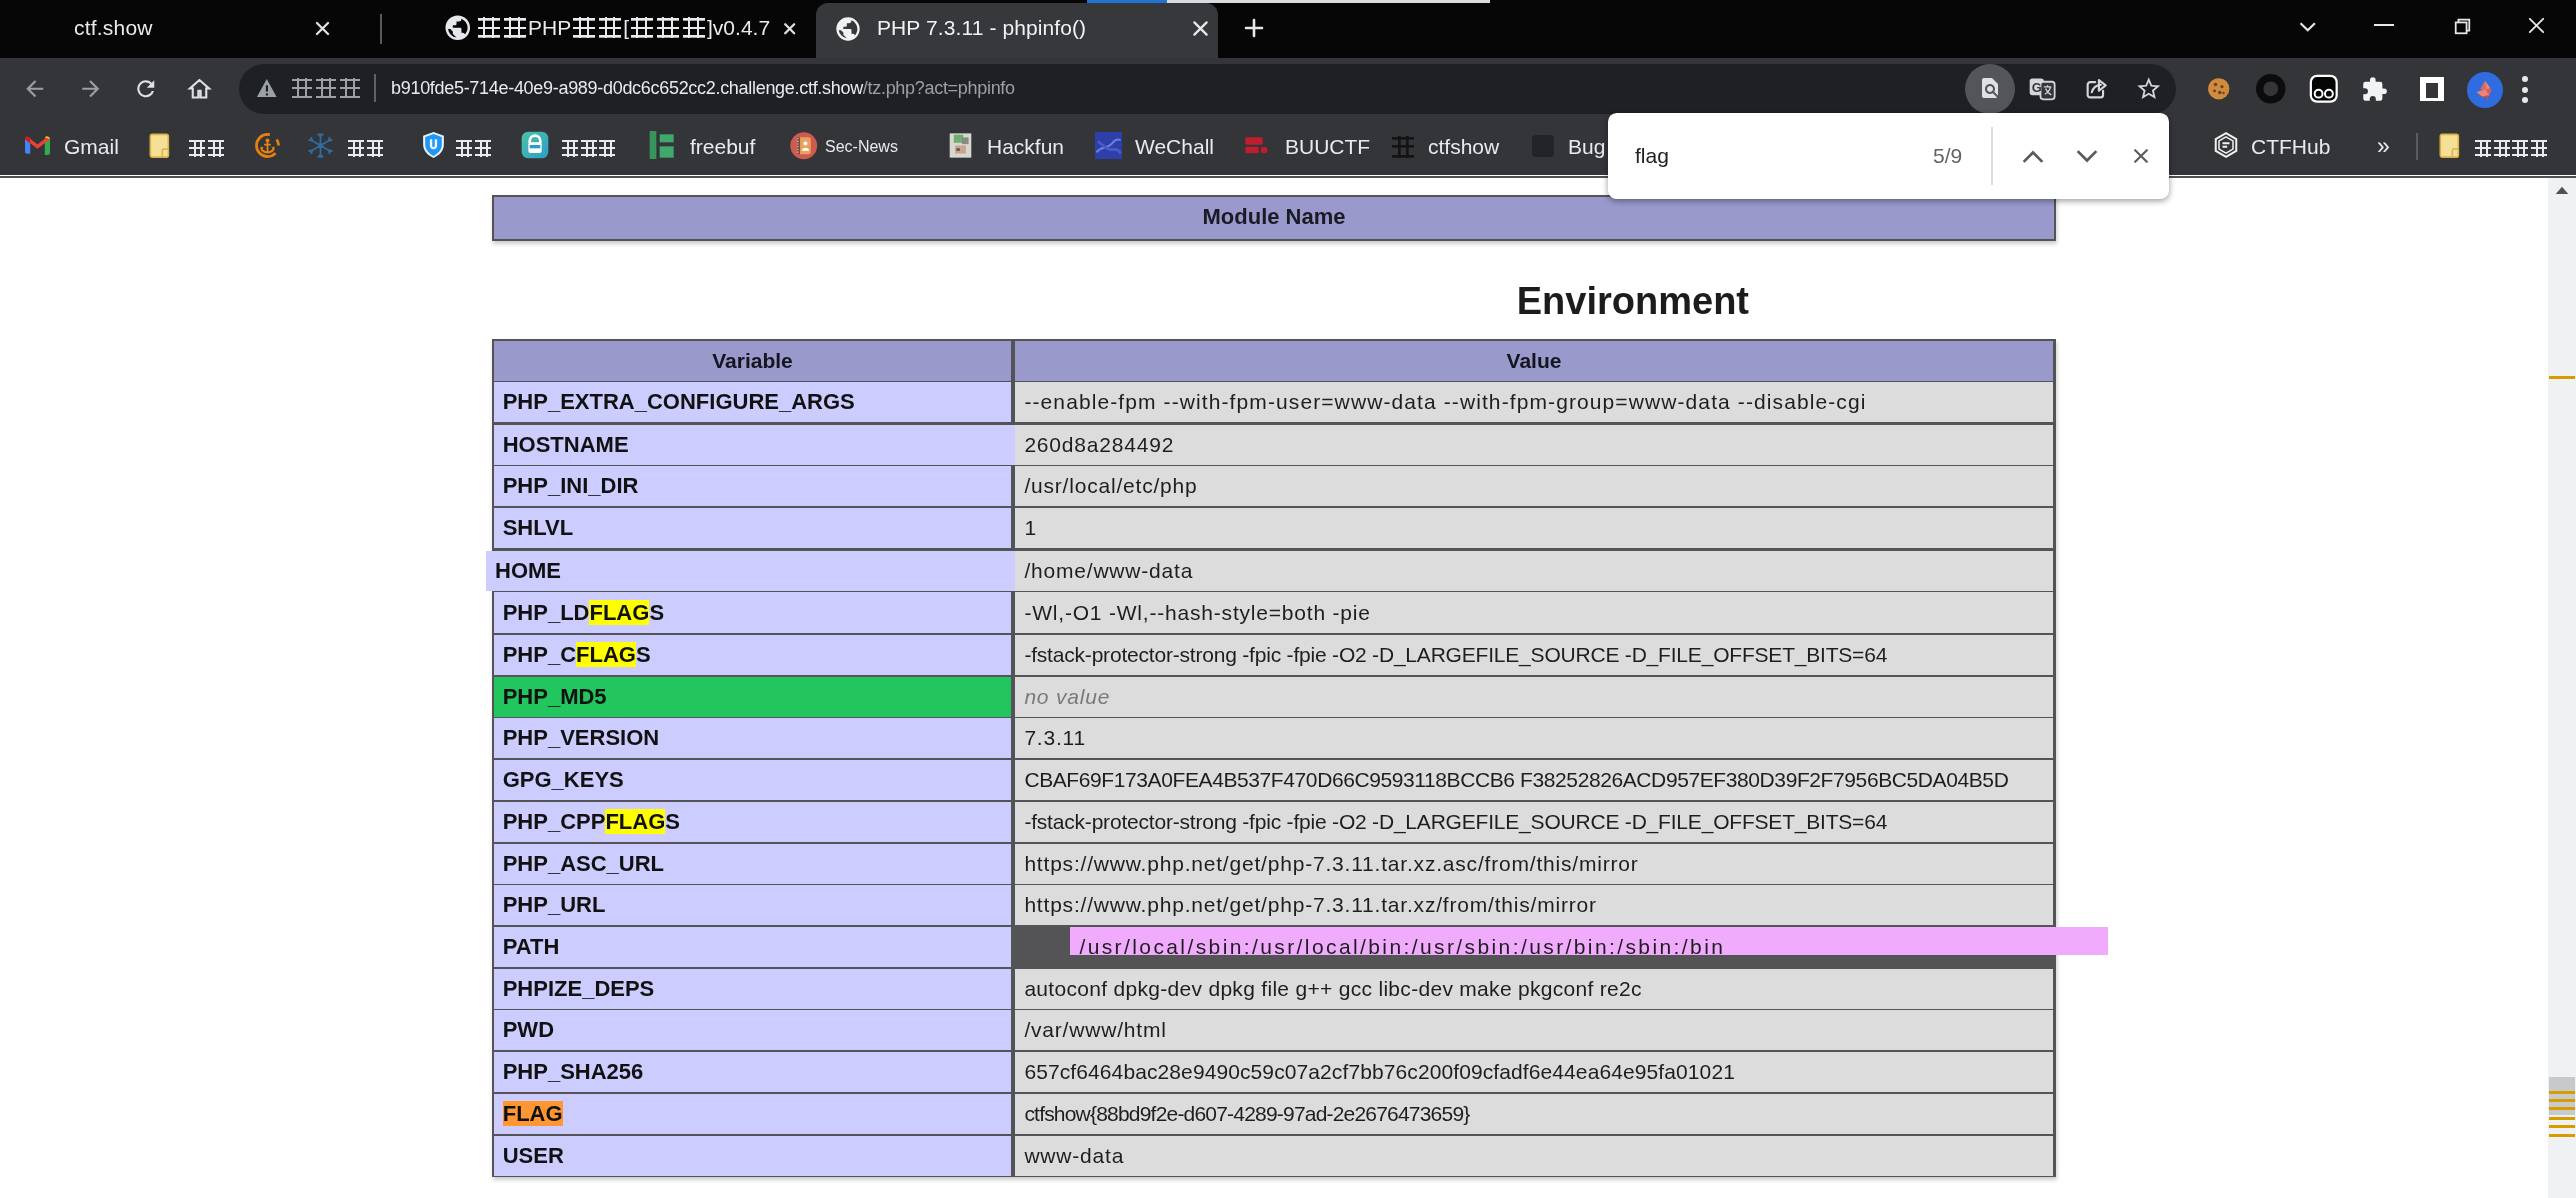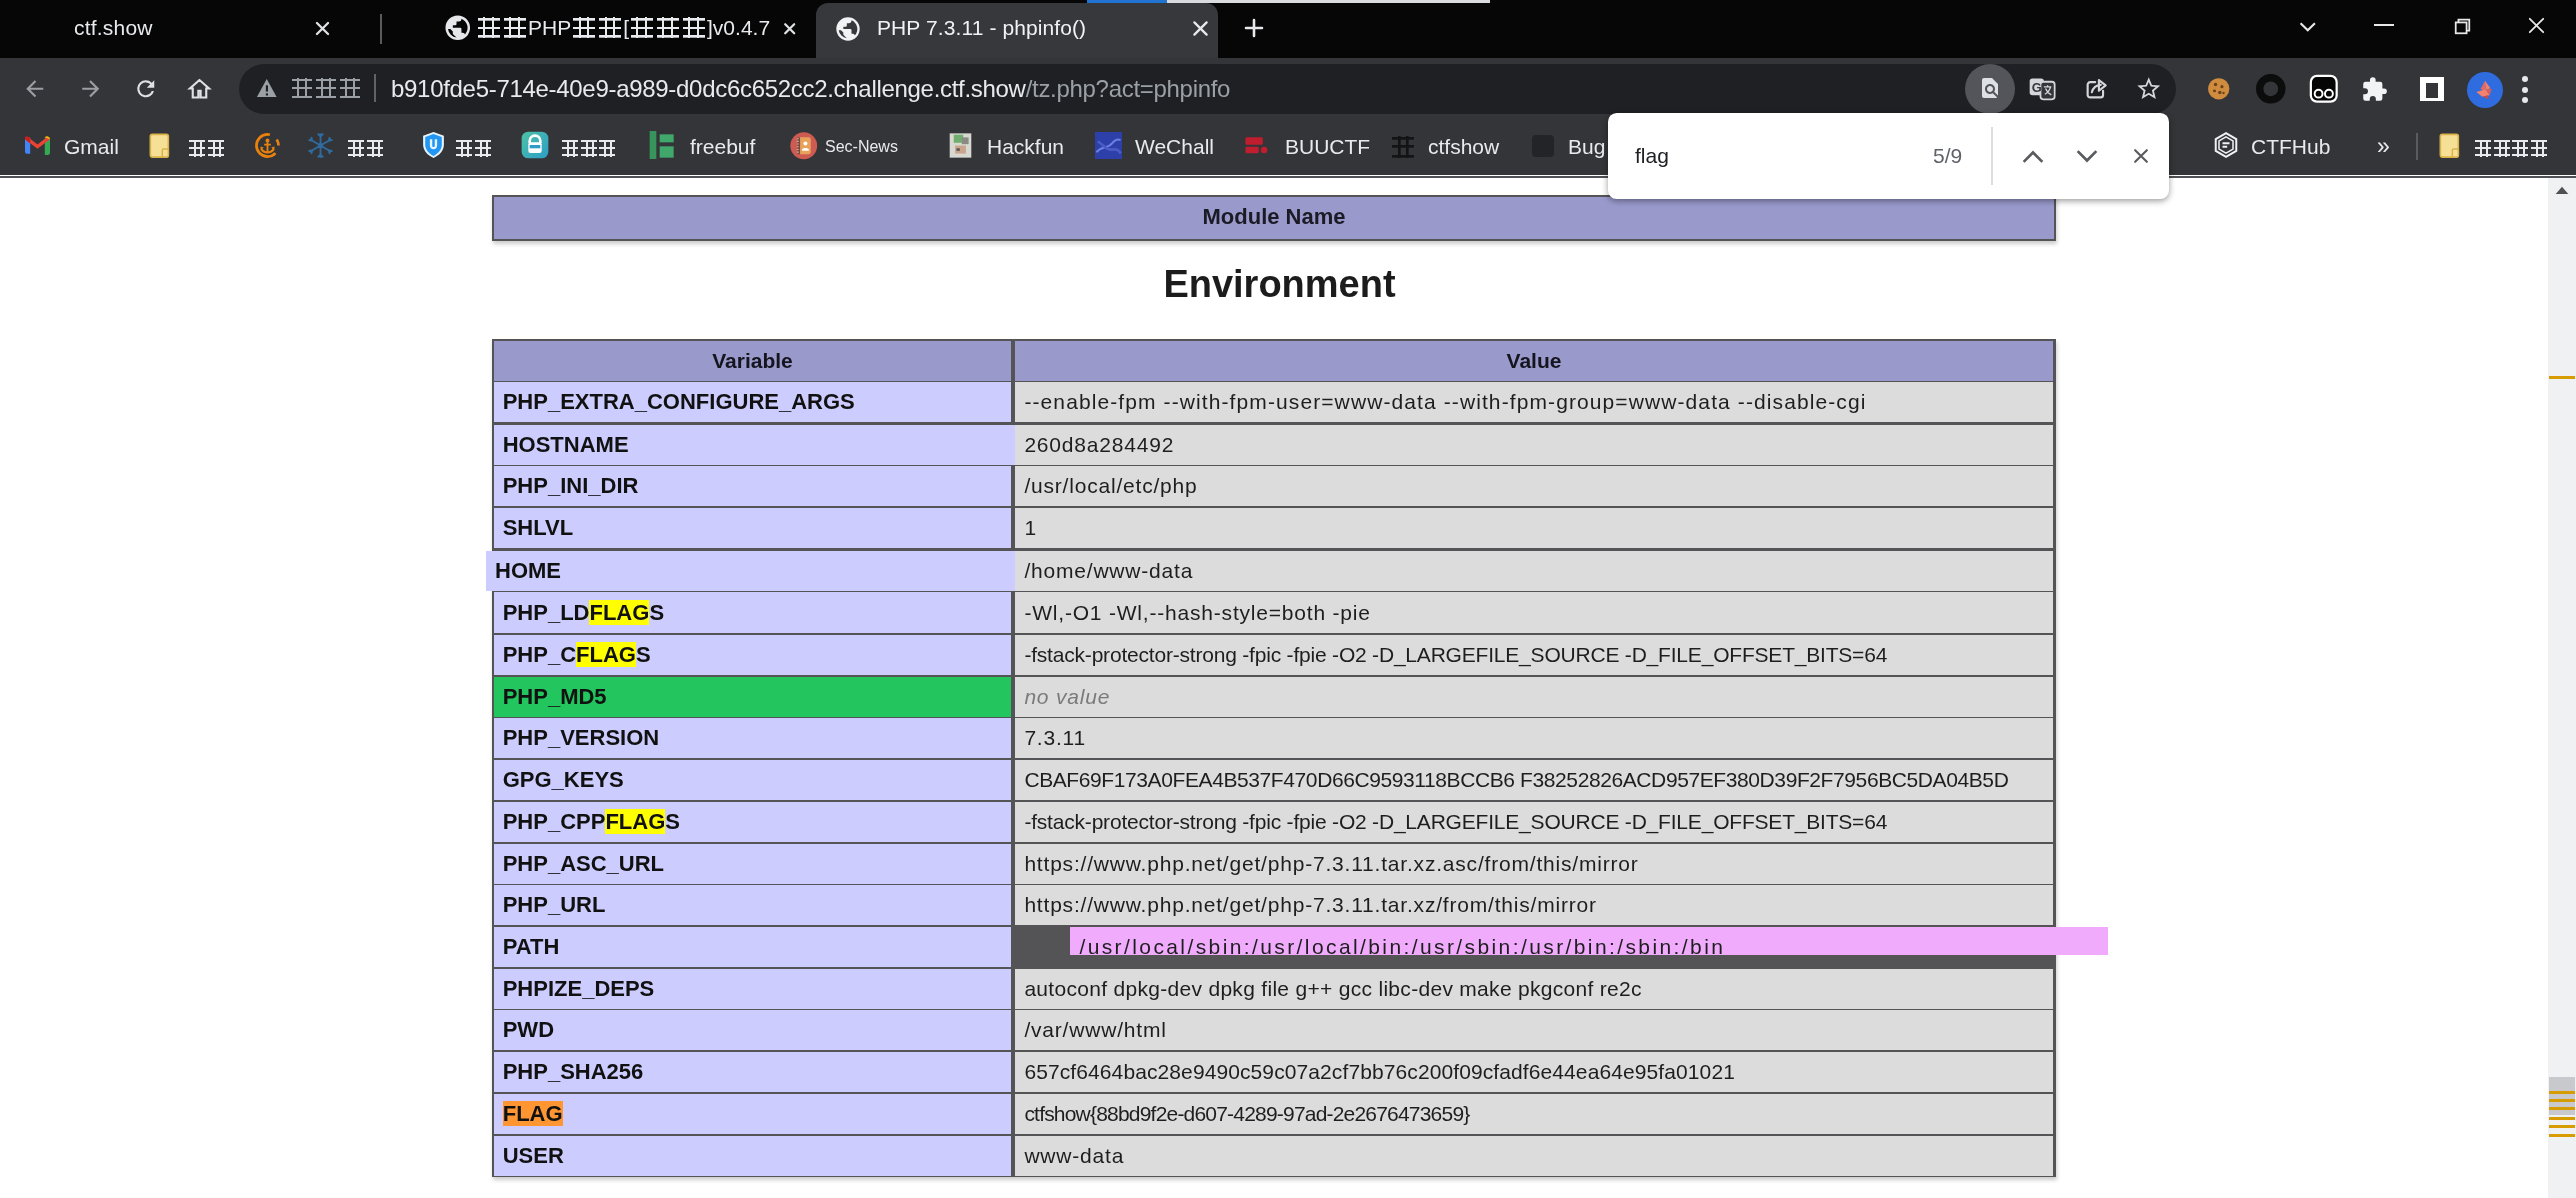--- a/index.html
+++ b/index.html
@@ -79,7 +79,7 @@
     </svg>
 <span class="abs" style="left:290px;top:78px;font-size:19px;color:#9aa0a6"><span class="zh z30"></span><span class="zh z30"></span><span class="zh z30"></span></span>
 <div class="abs" style="left:374px;top:74px;width:2px;height:28px;background:#5f6368"></div>
-<span class="abs" style="left:391px;top:74px;font-size:24px;line-height:29.5px;letter-spacing:-0.3px;color:#e8eaed">b910fde5-714e-40e9-a989-d0dc6c652cc2.challenge.ctf.show<span style="color:#9aa0a6">/tz.php?act=phpinfo</span></span>
+<span class="abs" style="left:391px;top:74px;font-size:18px;line-height:29.5px;letter-spacing:-0.3px;color:#e8eaed">b910fde5-714e-40e9-a989-d0dc6c652cc2.challenge.ctf.show<span style="color:#9aa0a6">/tz.php?act=phpinfo</span></span>
 <div class="abs" style="left:1965px;top:64px;width:50px;height:50px;border-radius:25px;background:#54555a"></div>
 <svg class="abs" style="left:1978px;top:76px" width="24" height="24" viewBox="0 0 24 24" fill="#dee1e4">
       <path d="M20 19.59V8l-6-6H6c-1.1 0-1.99.9-1.99 2L4 20c0 1.1.89 2 1.99 2H18c.45 0 .85-.15 1.19-.4l-4.43-4.43c-.8.52-1.74.83-2.76.83-2.76 0-5-2.24-5-5s2.24-5 5-5 5 2.24 5 5c0 1.02-.31 1.96-.83 2.75L20 19.59zM9 13c0 1.66 1.34 3 3 3s3-1.34 3-3-1.34-3-3-3-3 1.34-3 3z"></path>

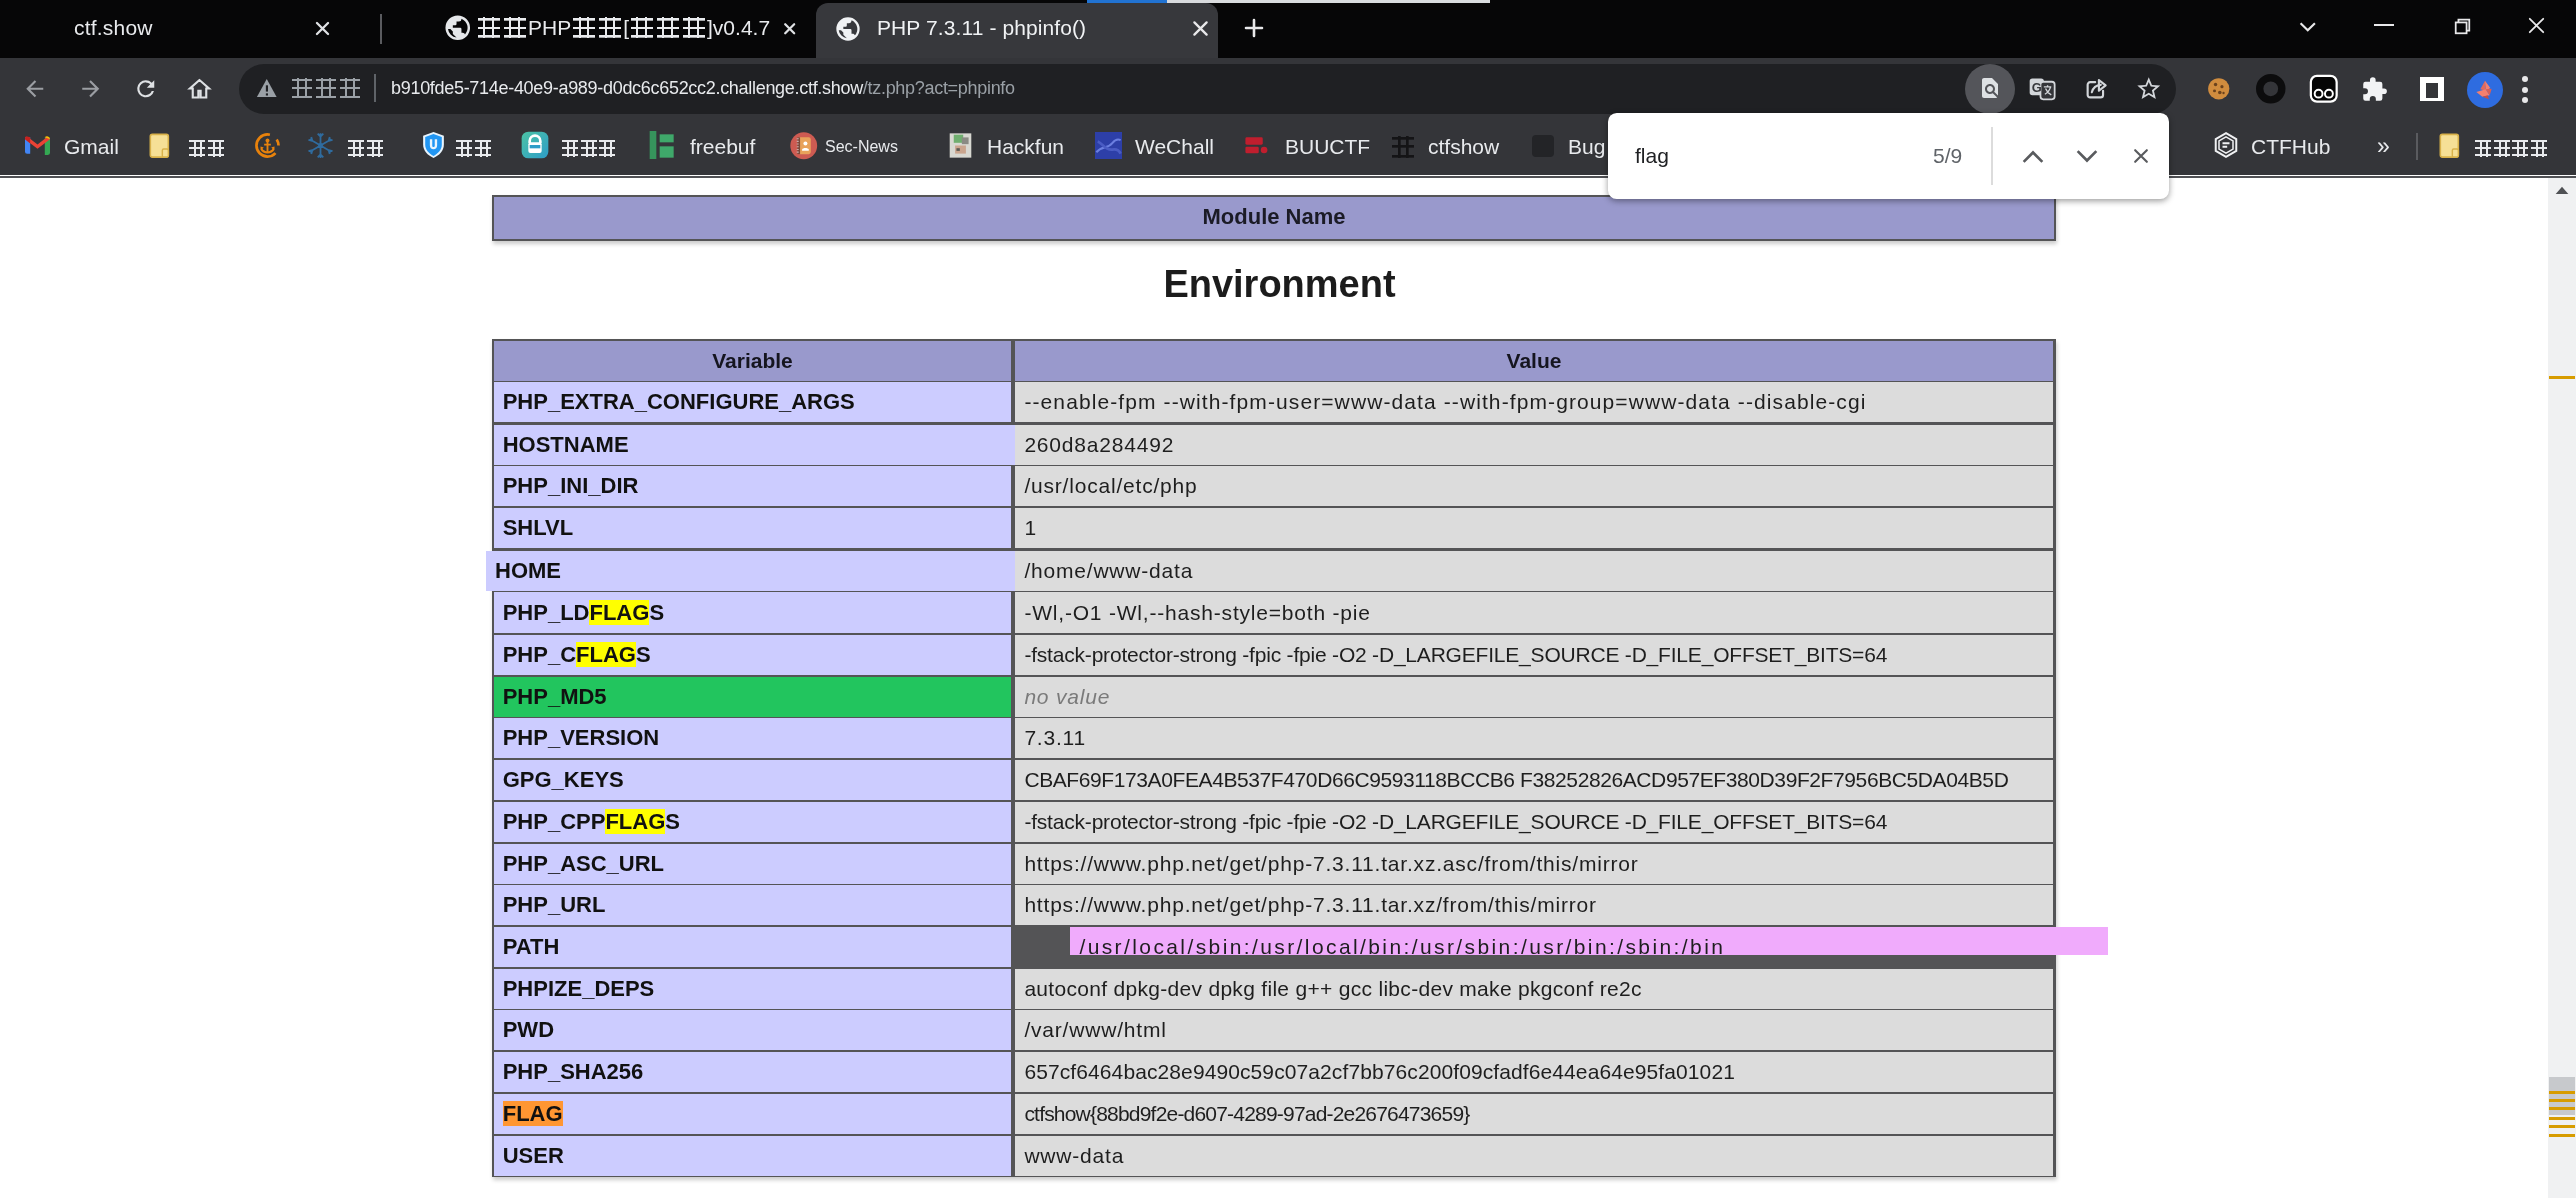--- a/index.html
+++ b/index.html
@@ -228,7 +228,7 @@
 <div class="abs" style="left:0;top:178px;width:2576px;height:1020px;background:#fff"></div>
 <div class="abs" style="left:492px;top:195px;width:1564px;height:46px;background:#9999cc;border:2px solid #545456;box-shadow:1.3px 2.7px 4px #ccc"></div>
 <div class="abs" style="left:492px;top:195px;width:1564px;height:46px;font-size:22px;font-weight:bold;color:#1b1b26;text-align:center;line-height:43px">Module Name</div>
-<div class="abs" style="left:810px;top:263px;width:939px;text-align:center;font-size:38px;font-weight:bold;color:#1c1c1c">Environment</div>
+<div class="abs" style="left:810px;top:280px;width:939px;text-align:right;font-size:38px;font-weight:bold;color:#1c1c1c">Environment</div>
 <style>
 mark{background:#ffff00;color:inherit} mark.o{background:#ff9632}
 .tcell{position:absolute;font-size:21px;letter-spacing:0.8px;color:#1e1e1e;overflow:hidden;white-space:nowrap}

